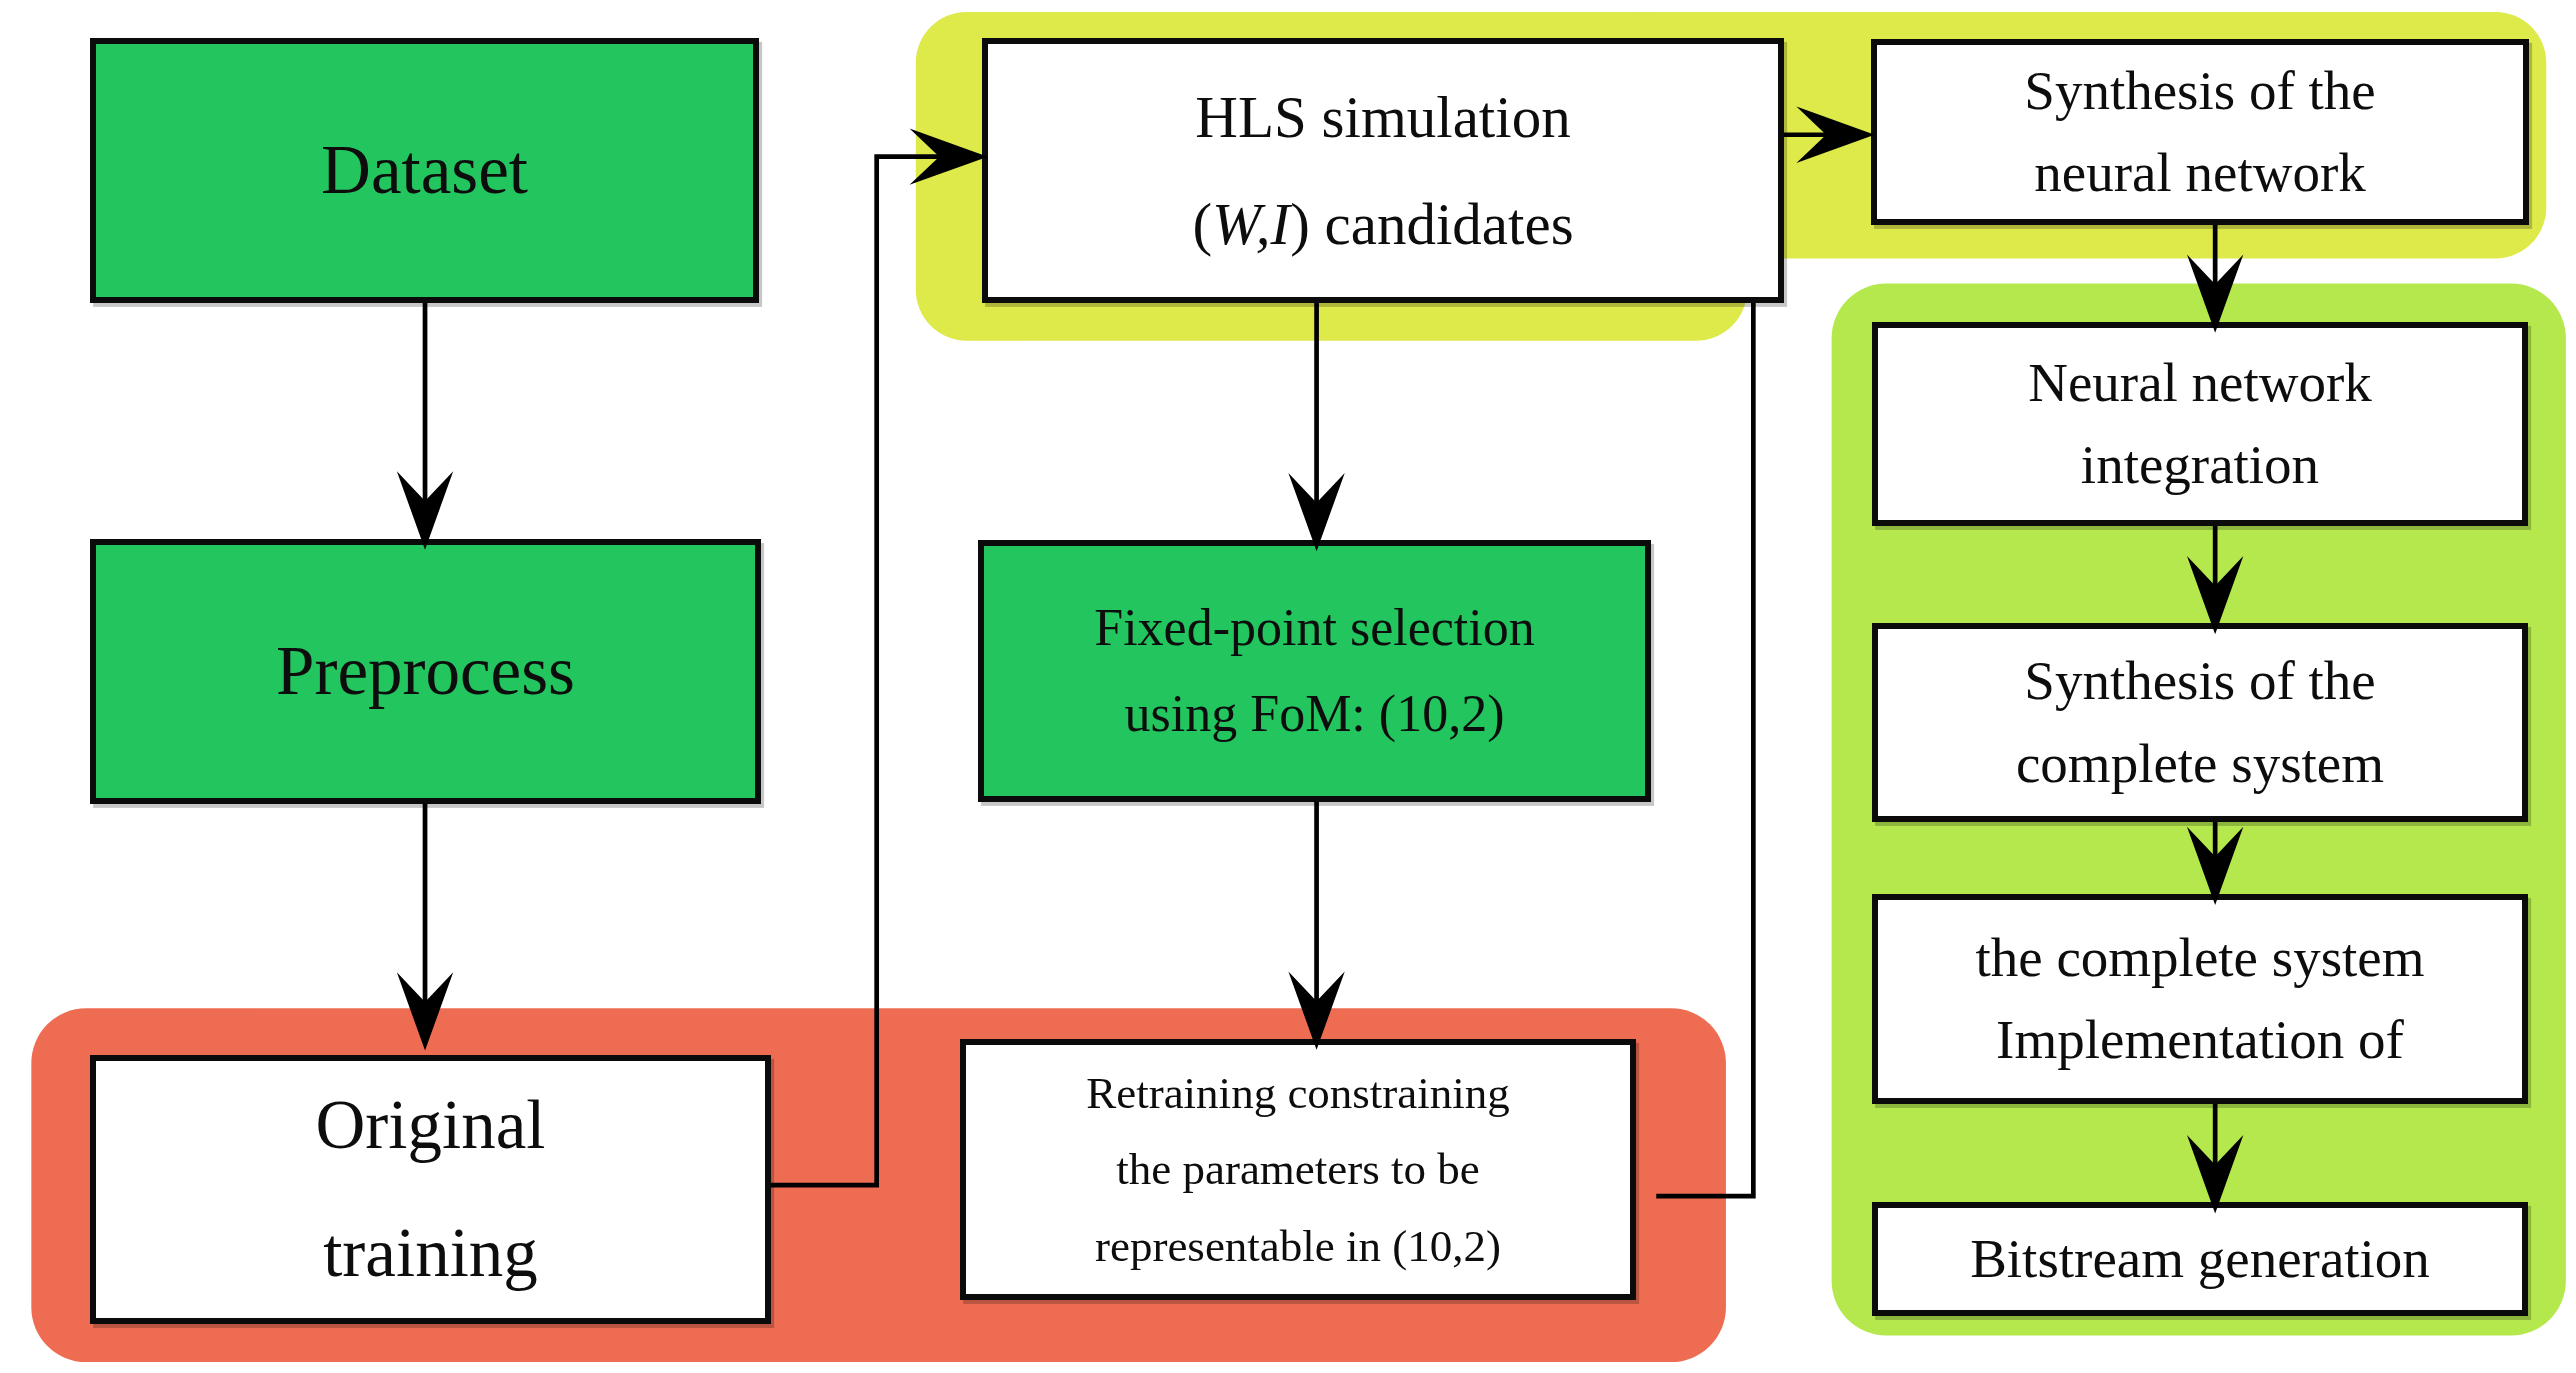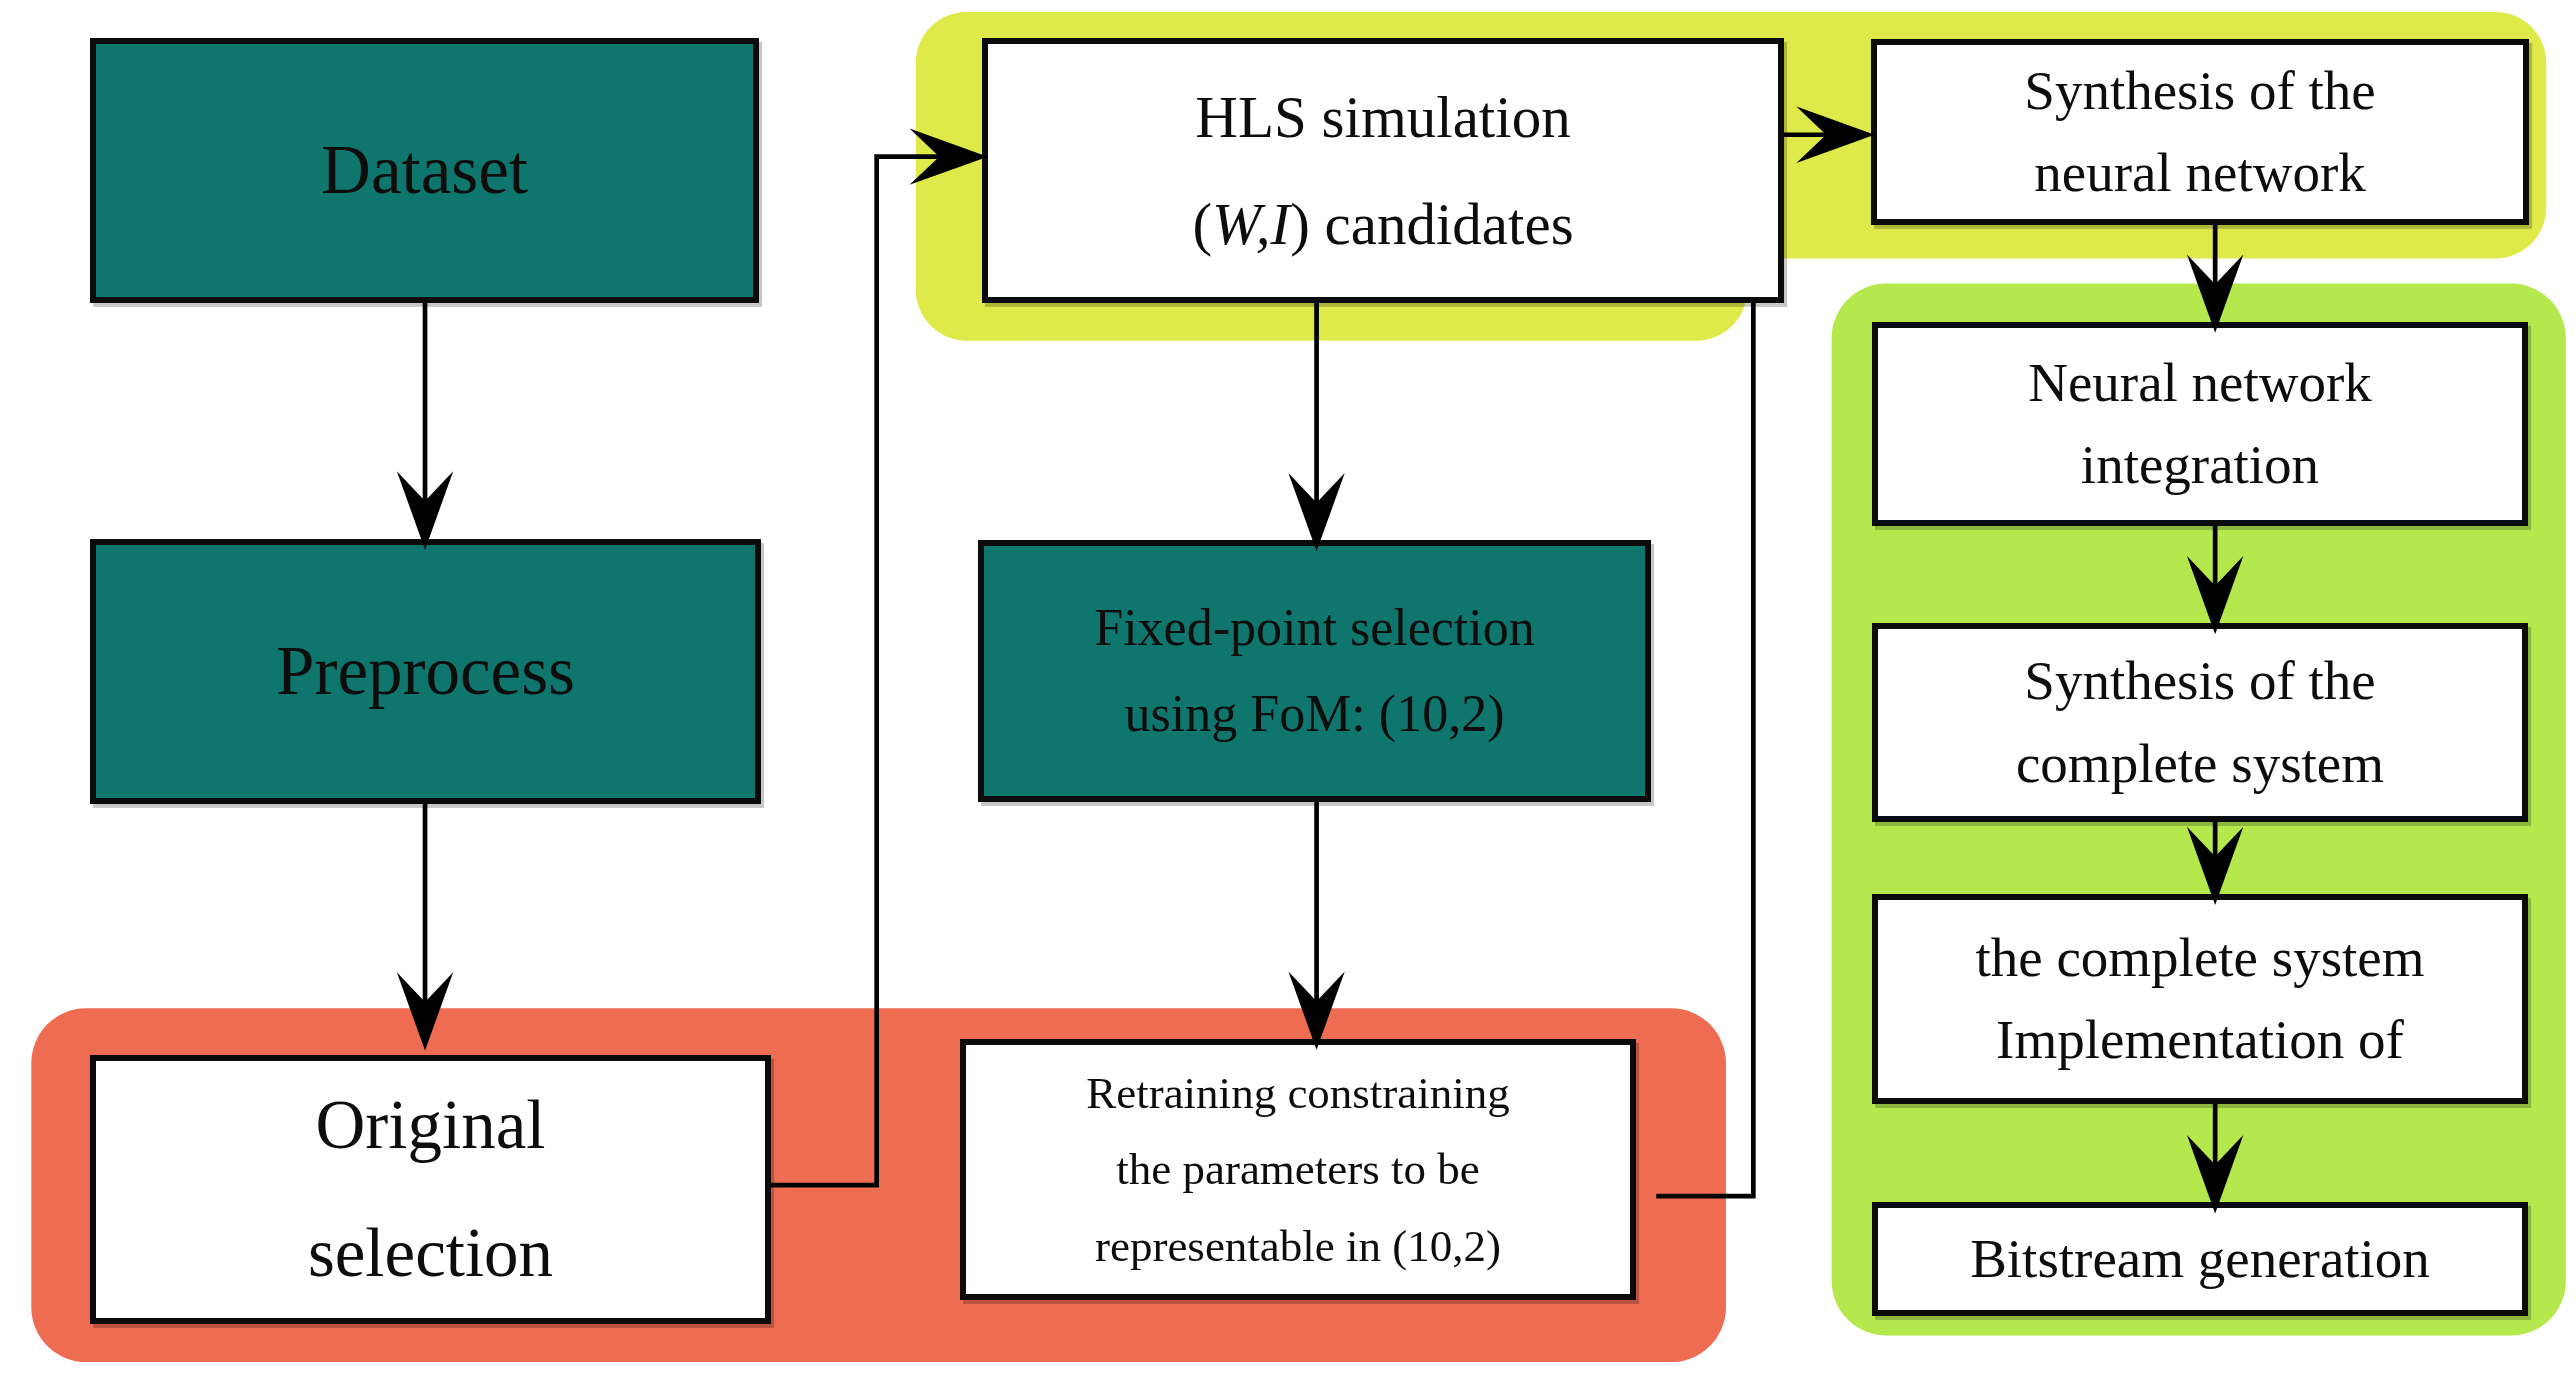--- a/index.html
+++ b/index.html
@@ -11,7 +11,7 @@
        display:flex;flex-direction:column;align-items:center;justify-content:center;text-align:center;
        box-shadow:3.1px 3.9px 0 rgba(0,0,0,0.22);}
   .box .bl{white-space:nowrap;}
-  .plain{background:#0f766e;}
+  .plain{background:#22c55e;}
   .f-big{font-size:69px;line-height:1.85;}
   .f-hls{font-size:59px;line-height:1.8;}
   .f-fixed{font-size:52px;line-height:1.65;}

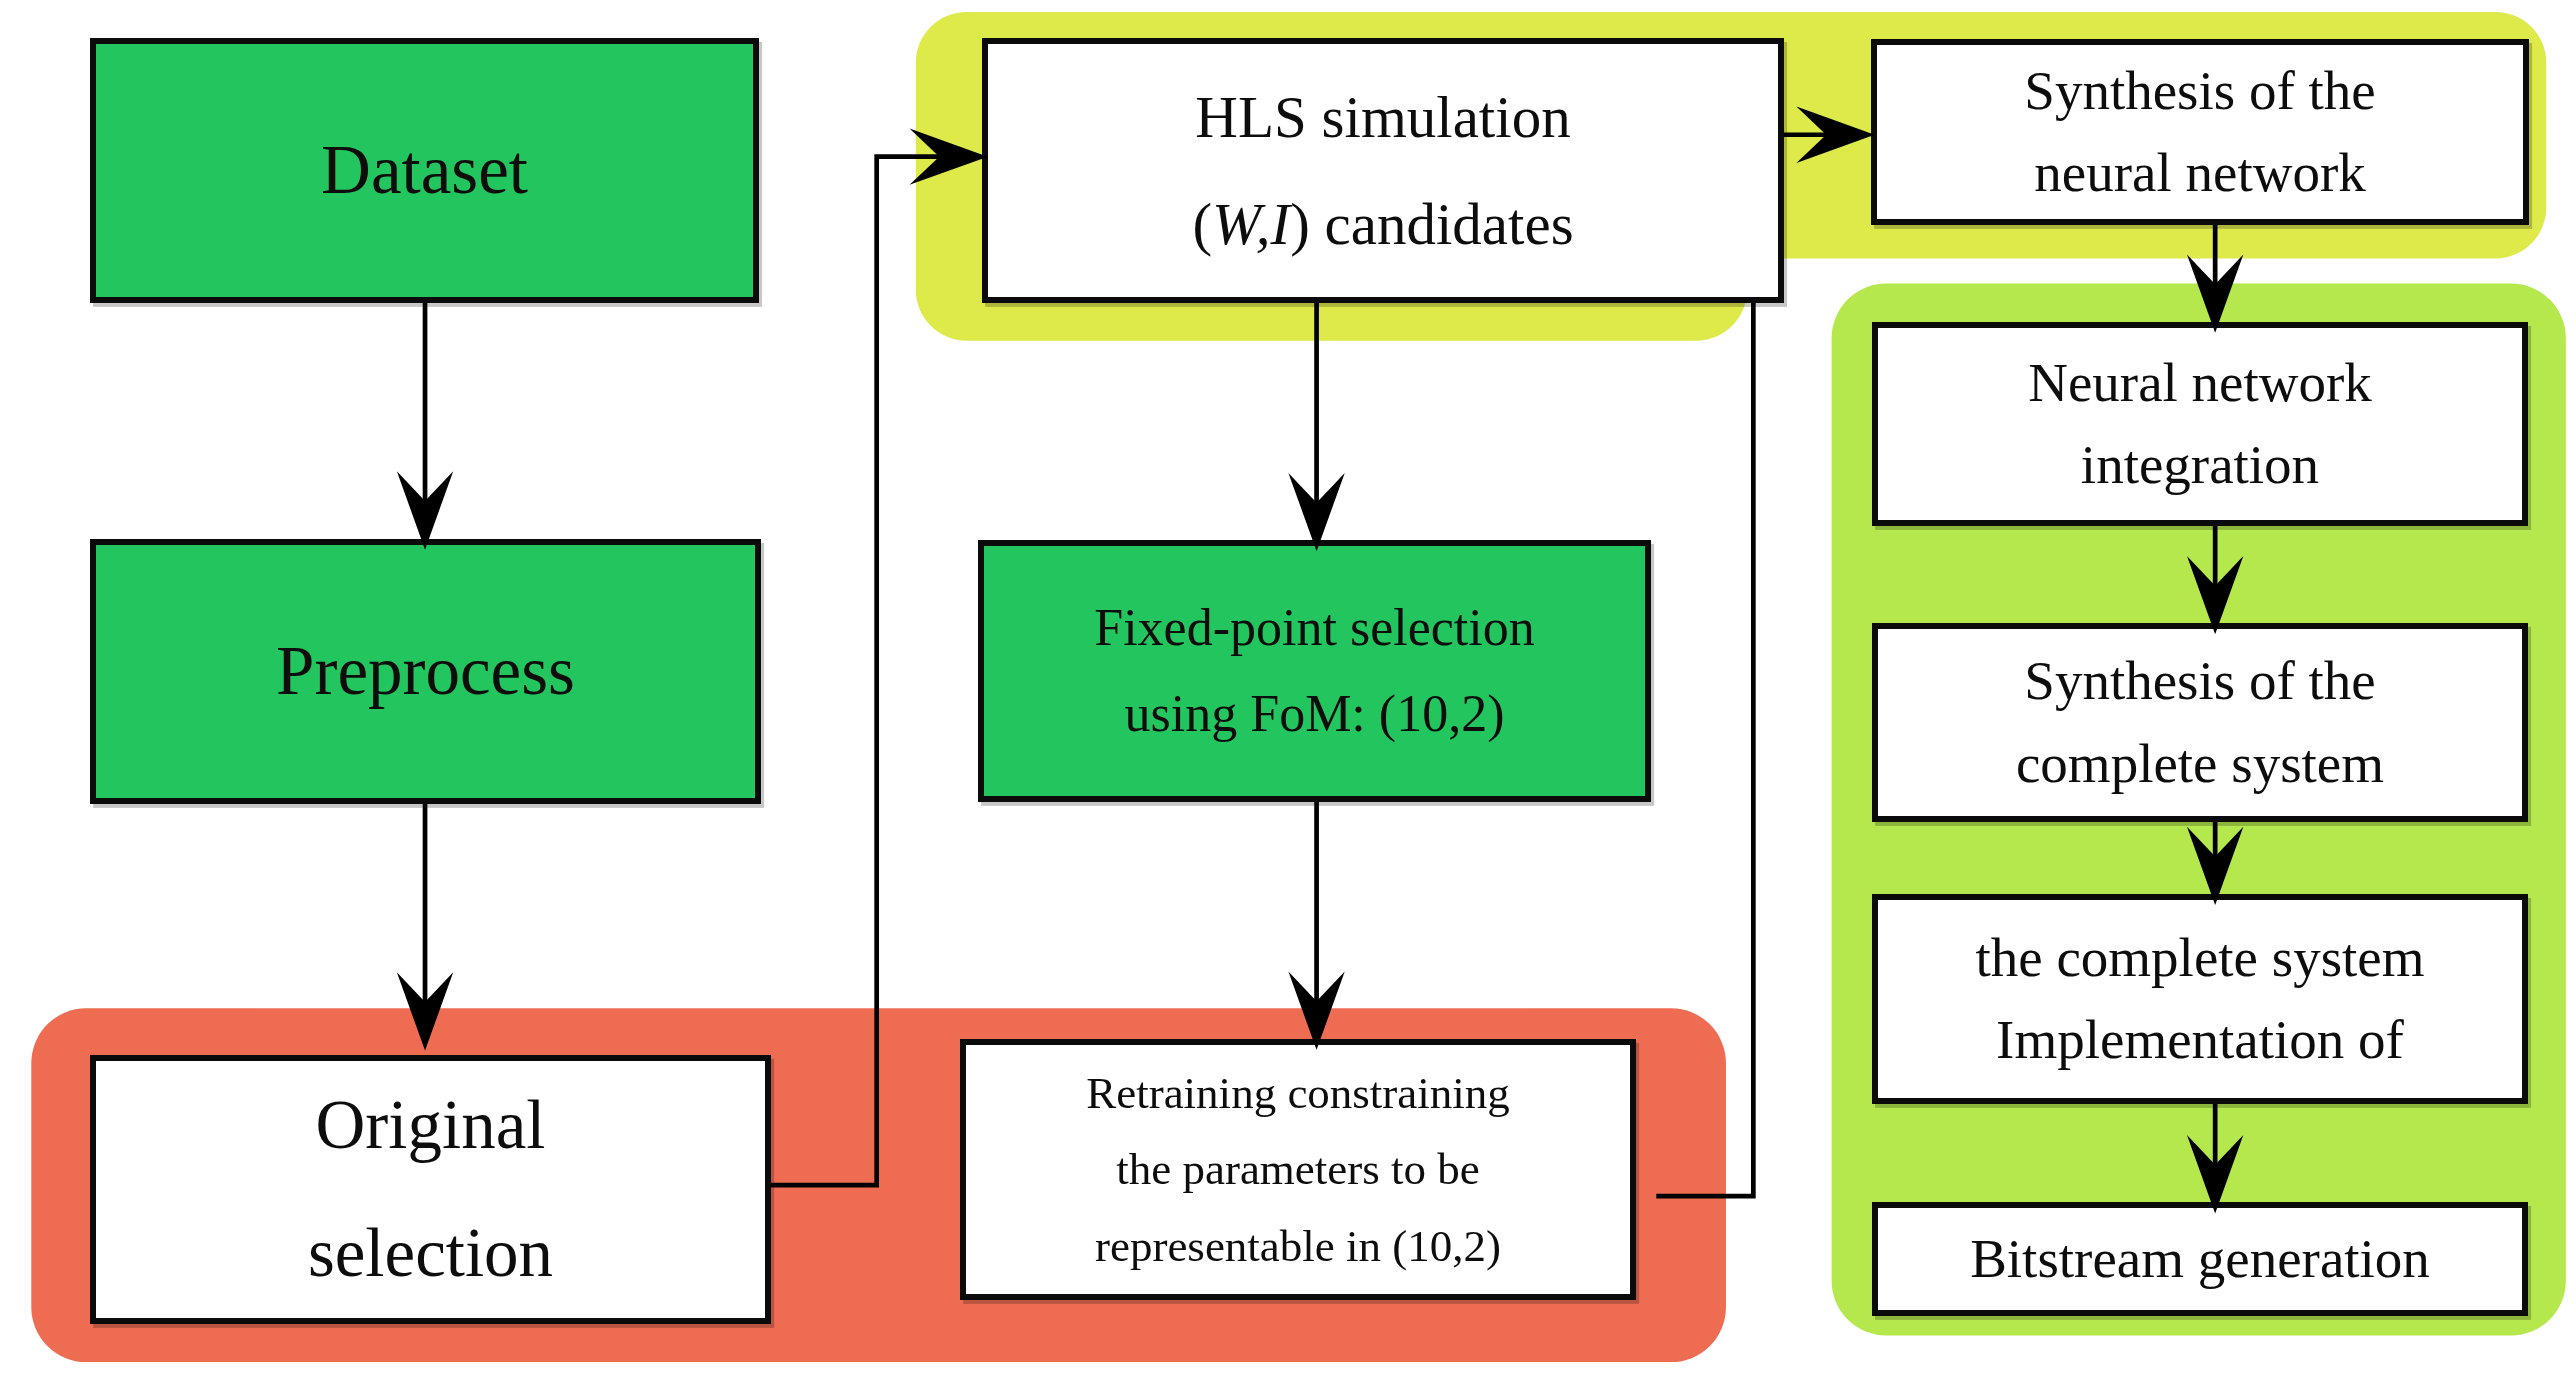--- a/index.html
+++ b/index.html
@@ -54,7 +54,7 @@
 
   <div class="box f-big" style="left:90px;top:1039px;width:681px;height:269px;margin-top:16px;">
     <div class="bl">Original</div>
-    <div class="bl">selection</div>
+    <div class="bl">training</div>
   </div>
 
   <div class="box f-hls" style="left:982px;top:38px;width:802px;height:265px;">

